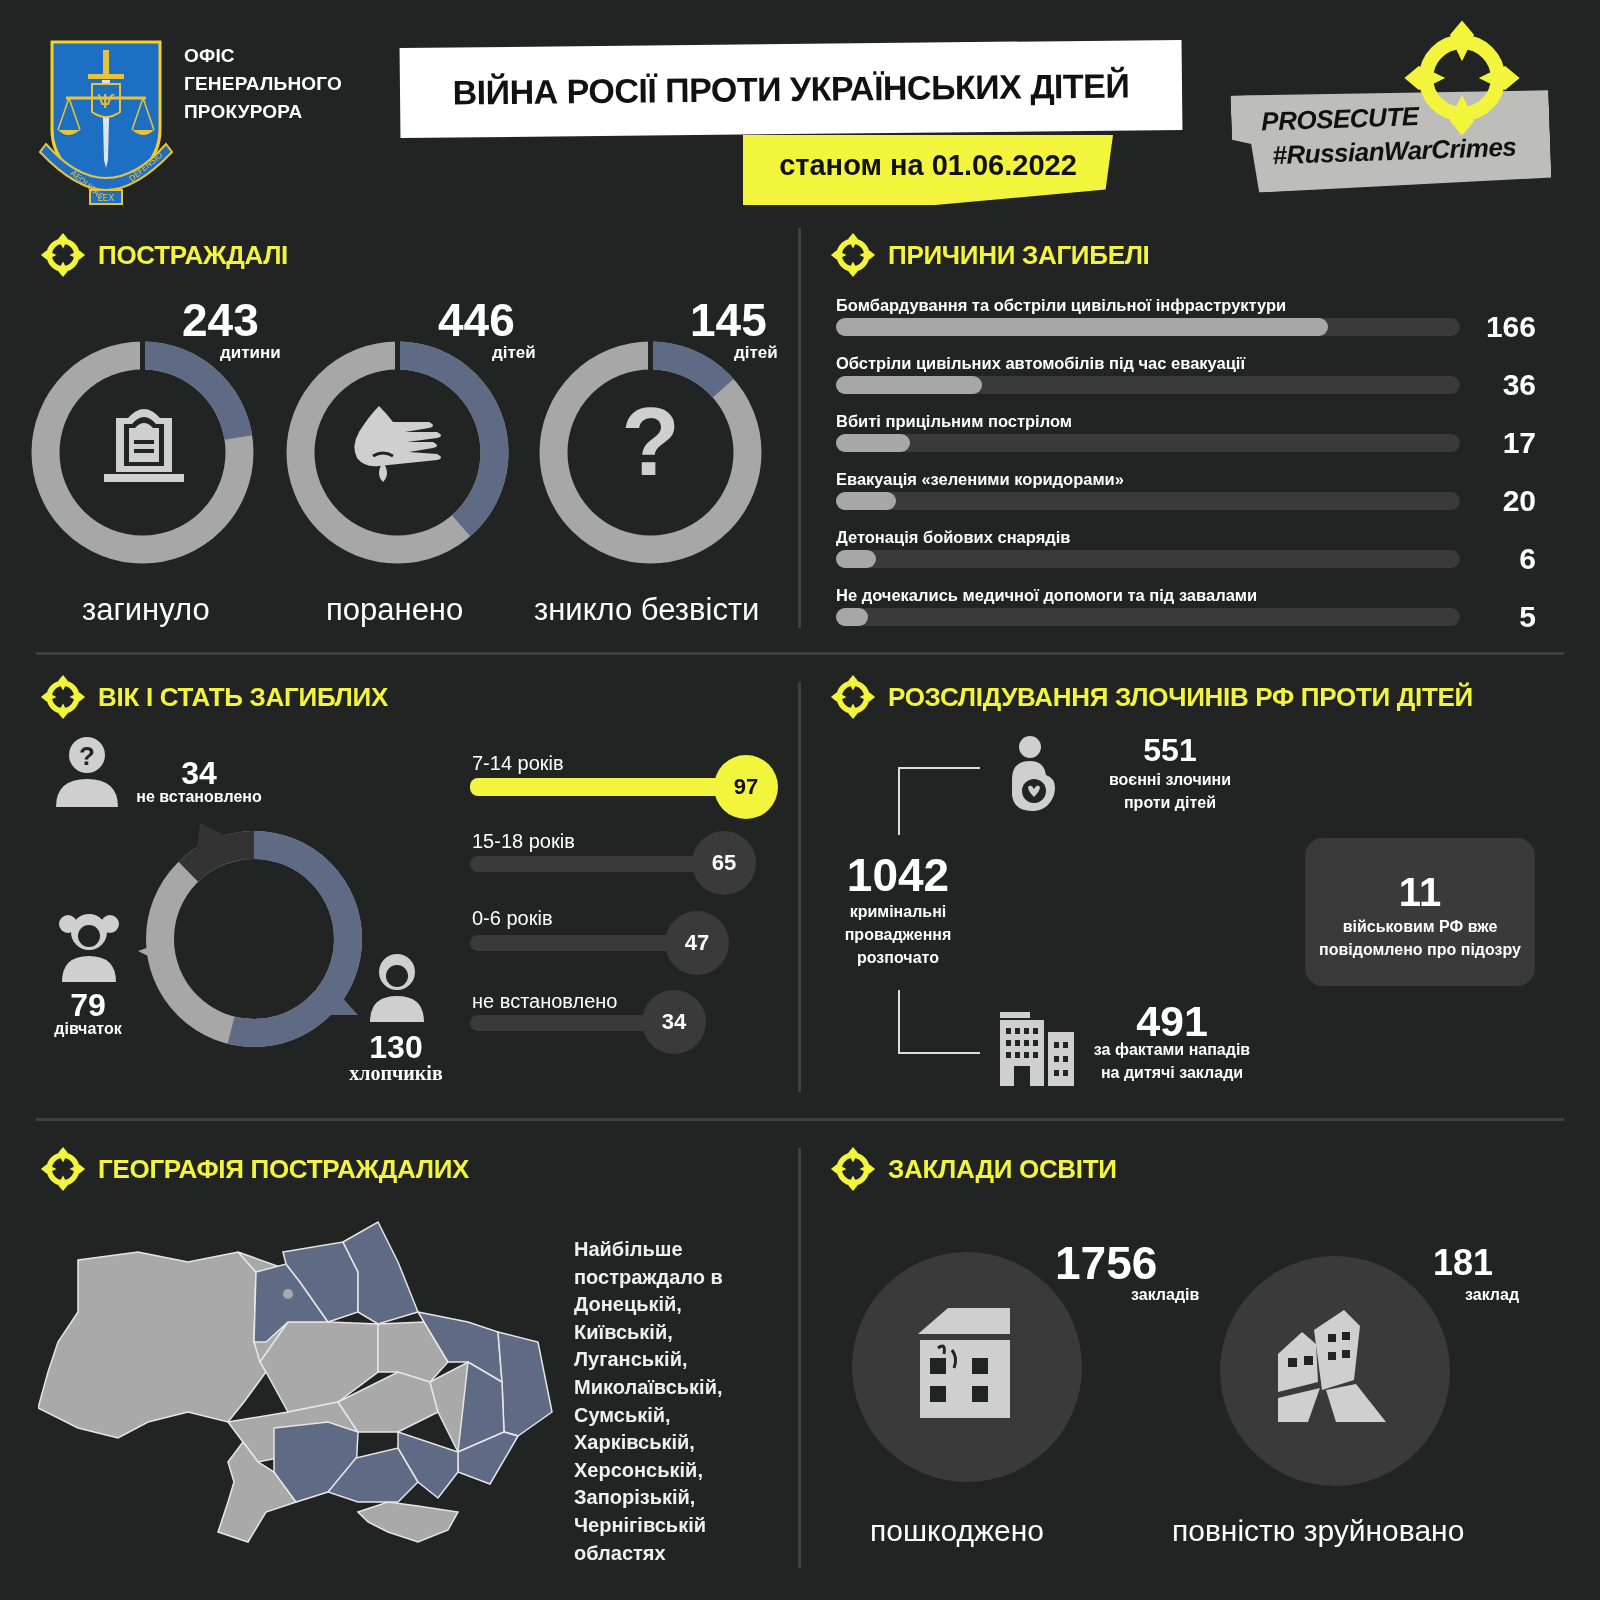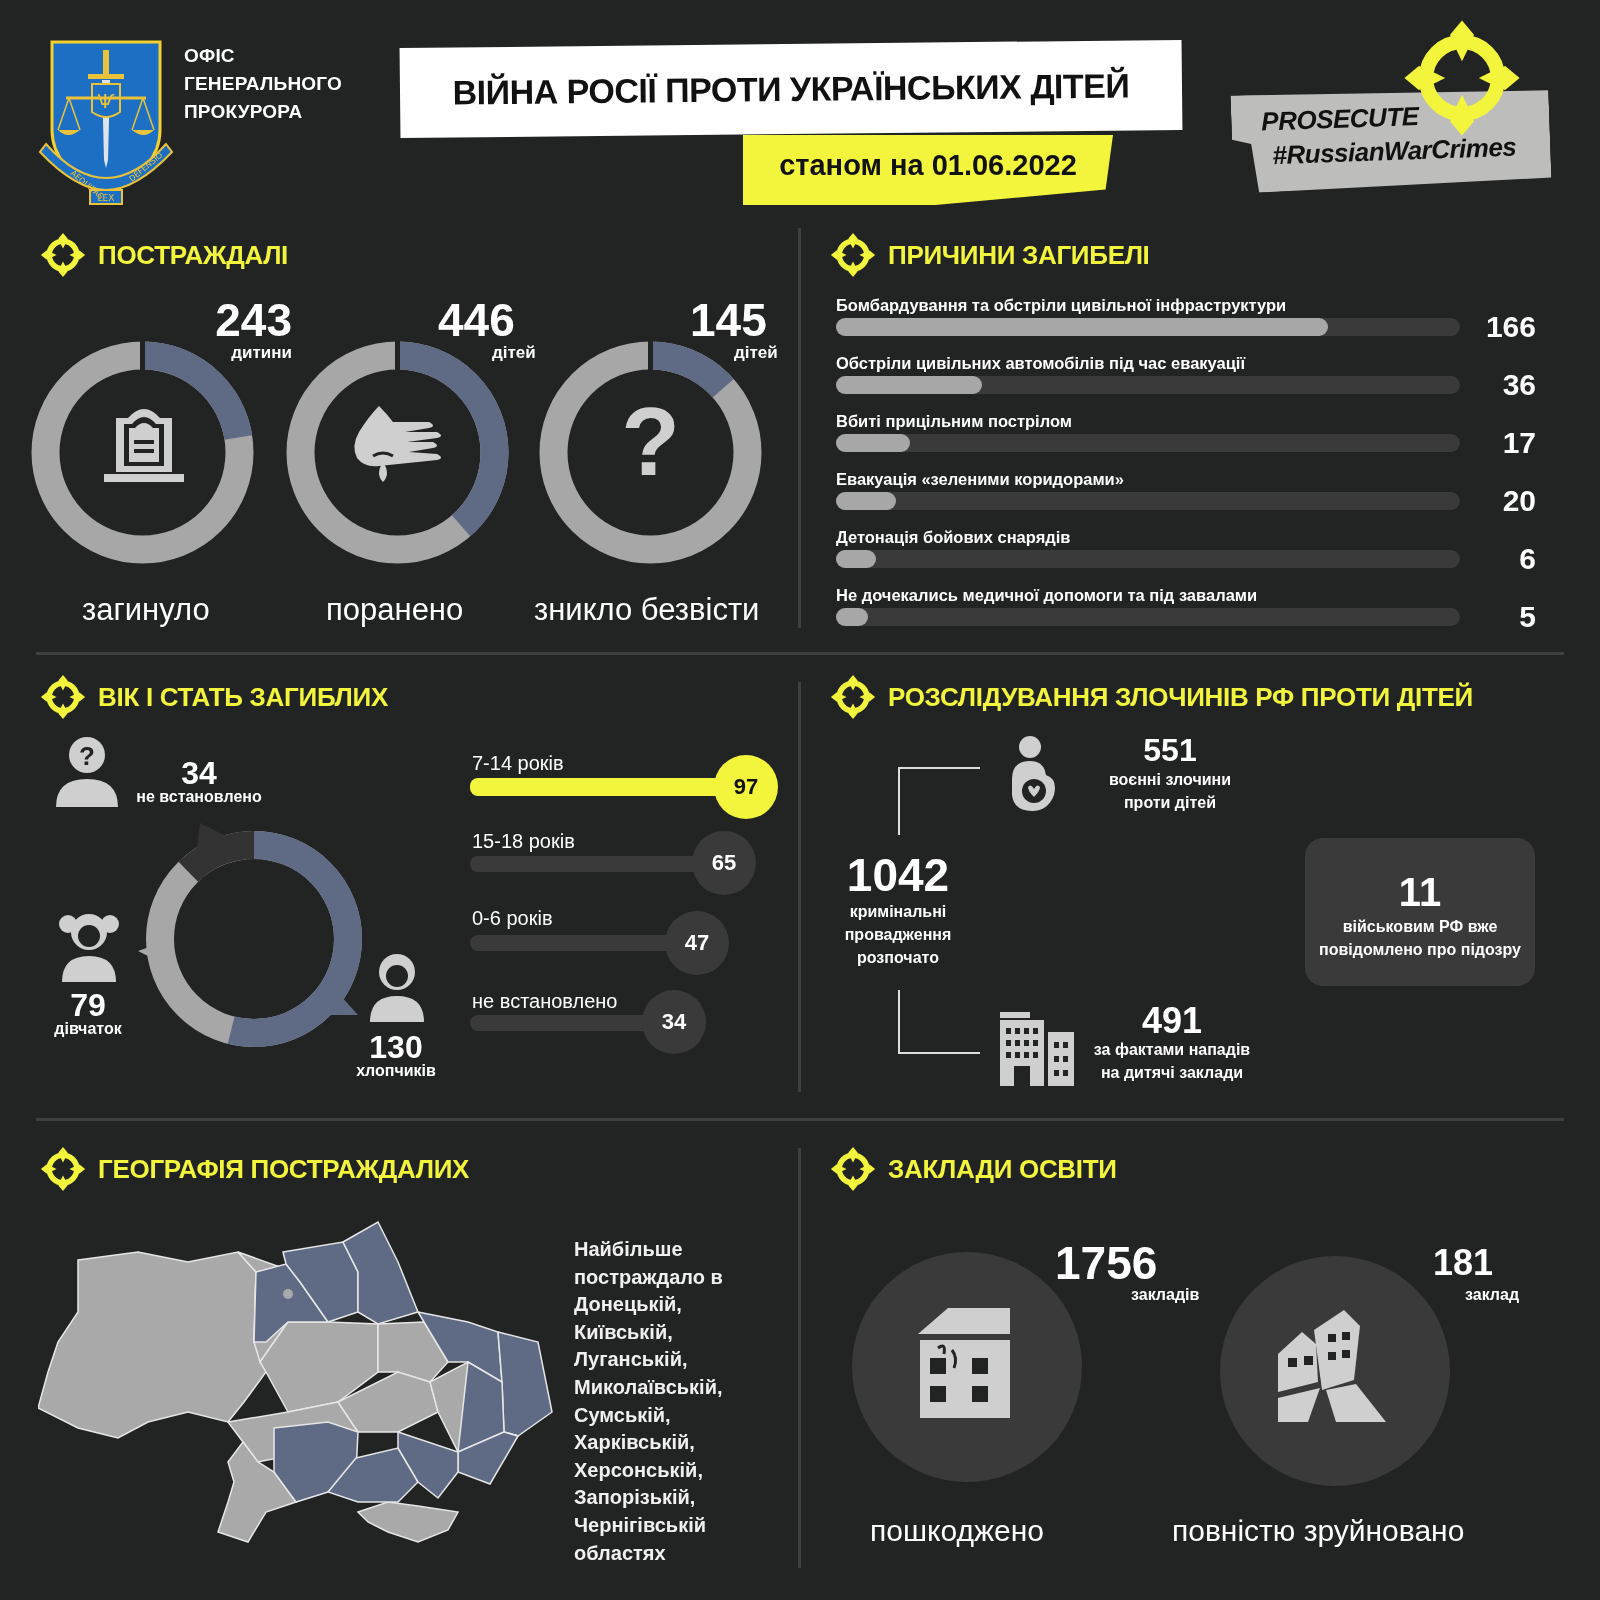--- a/index.html
+++ b/index.html
@@ -137,7 +137,7 @@
     <rect x="2" y="72" width="80" height="8" fill="#cfcfcf"></rect>
   </svg>
 </div>
-<div class="abs" style="left:182px; top:297px; width:110px;text-align:right;">
+<div class="abs" style="left:182px; top:297px; width:110px;">
   <div class="donut-num">243</div>
   <div class="donut-unit" style="margin-left:38px;">дитини</div>
 </div>

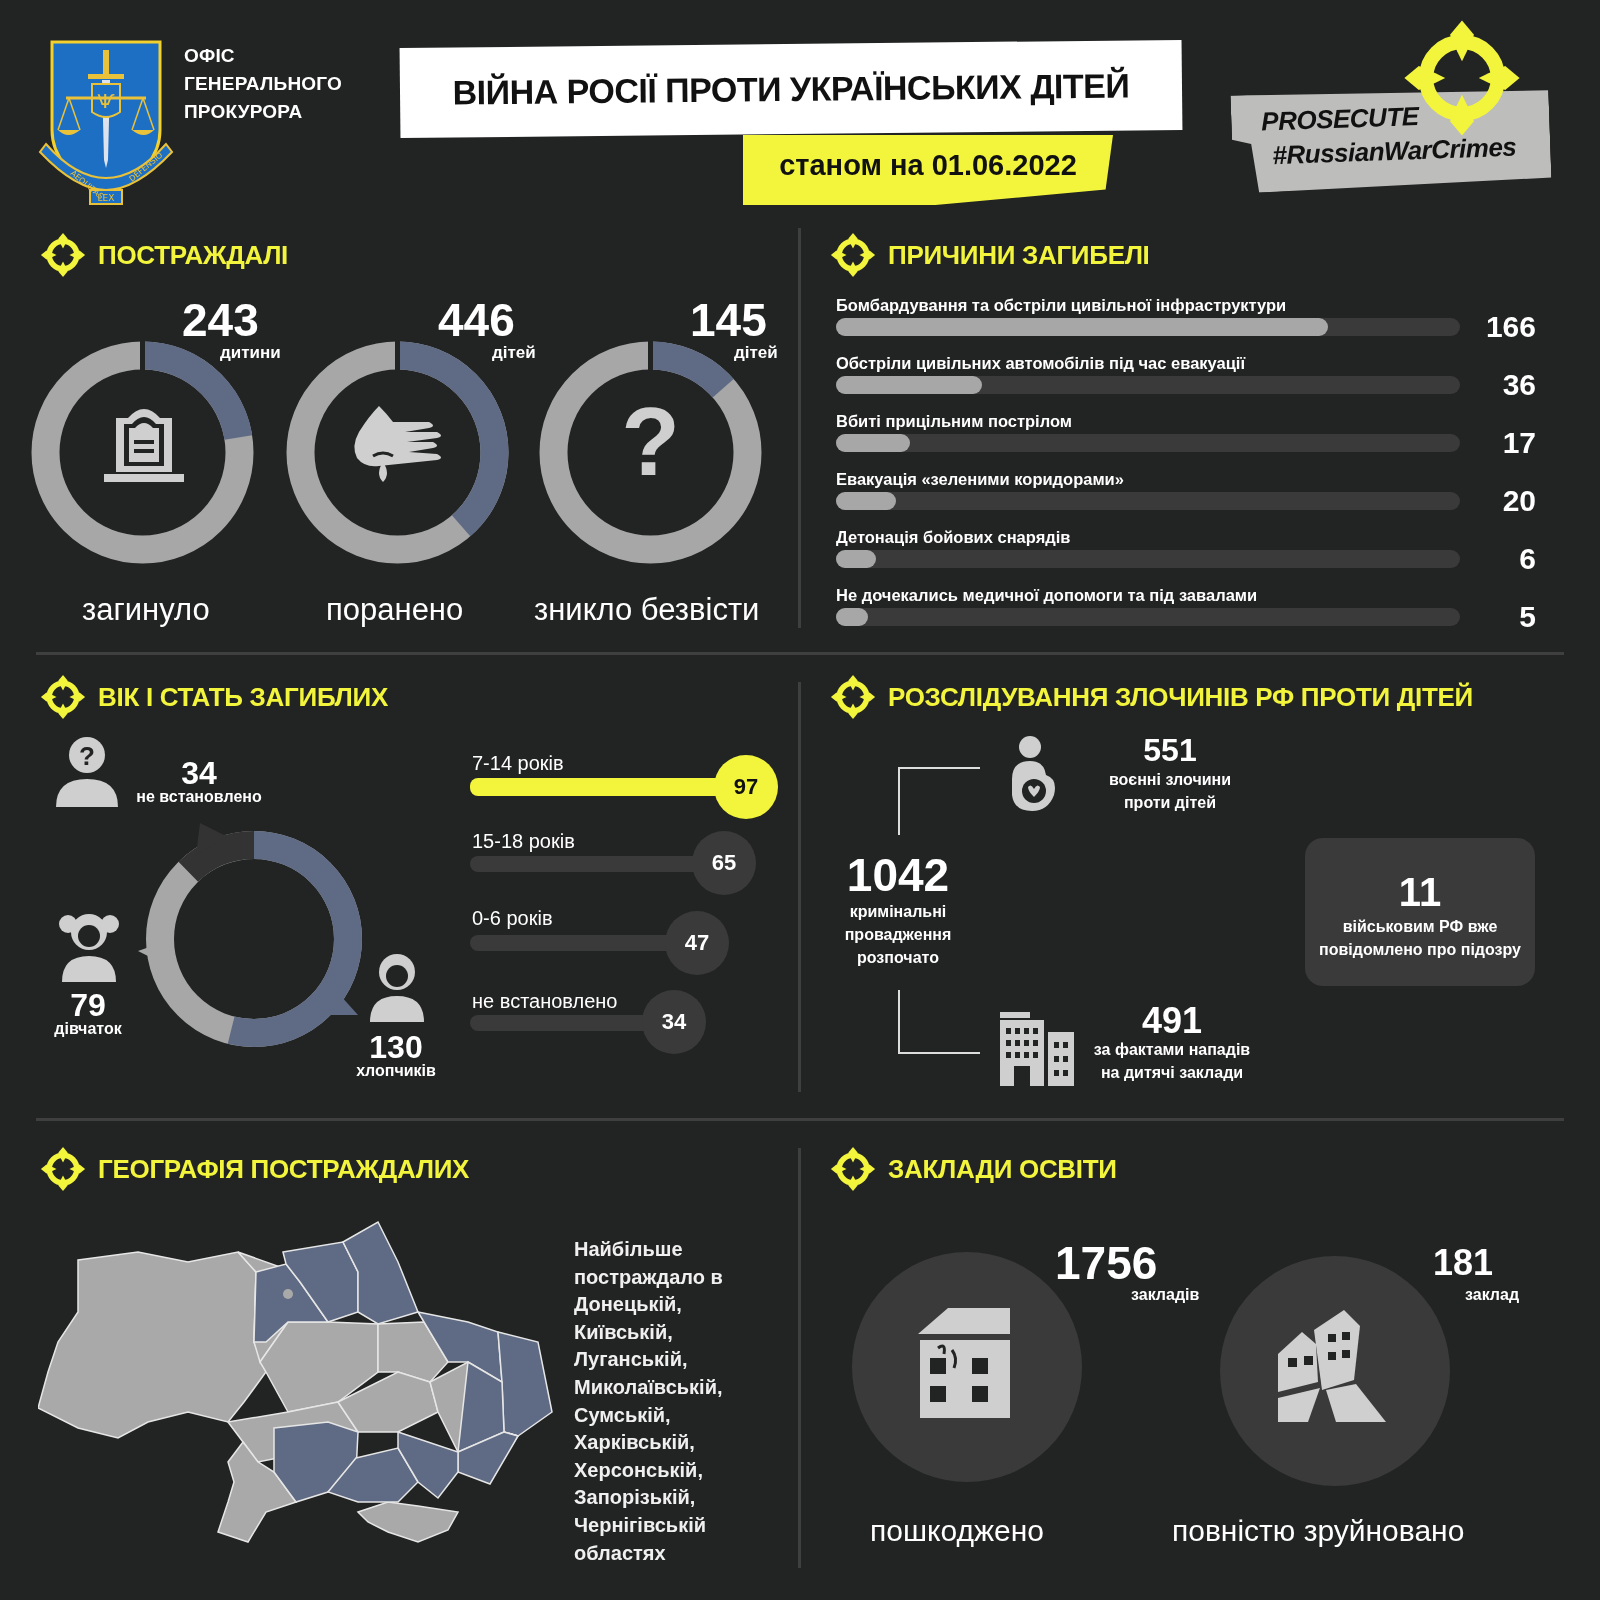--- a/index.html
+++ b/index.html
@@ -347,7 +347,7 @@
   </g>
 </svg>
 <div class="abs" style="left:1082px; top:1004px; width:180px; text-align:center;">
-  <div class="stat-num" style="font-size:36px; line-height:34px;">491</div>
+  <div class="stat-num" style="font-size:43px; line-height:34px;">491</div>
   <div class="stat-txt">за фактами нападів</div>
   <div class="stat-txt">на дитячі заклади</div>
 </div>

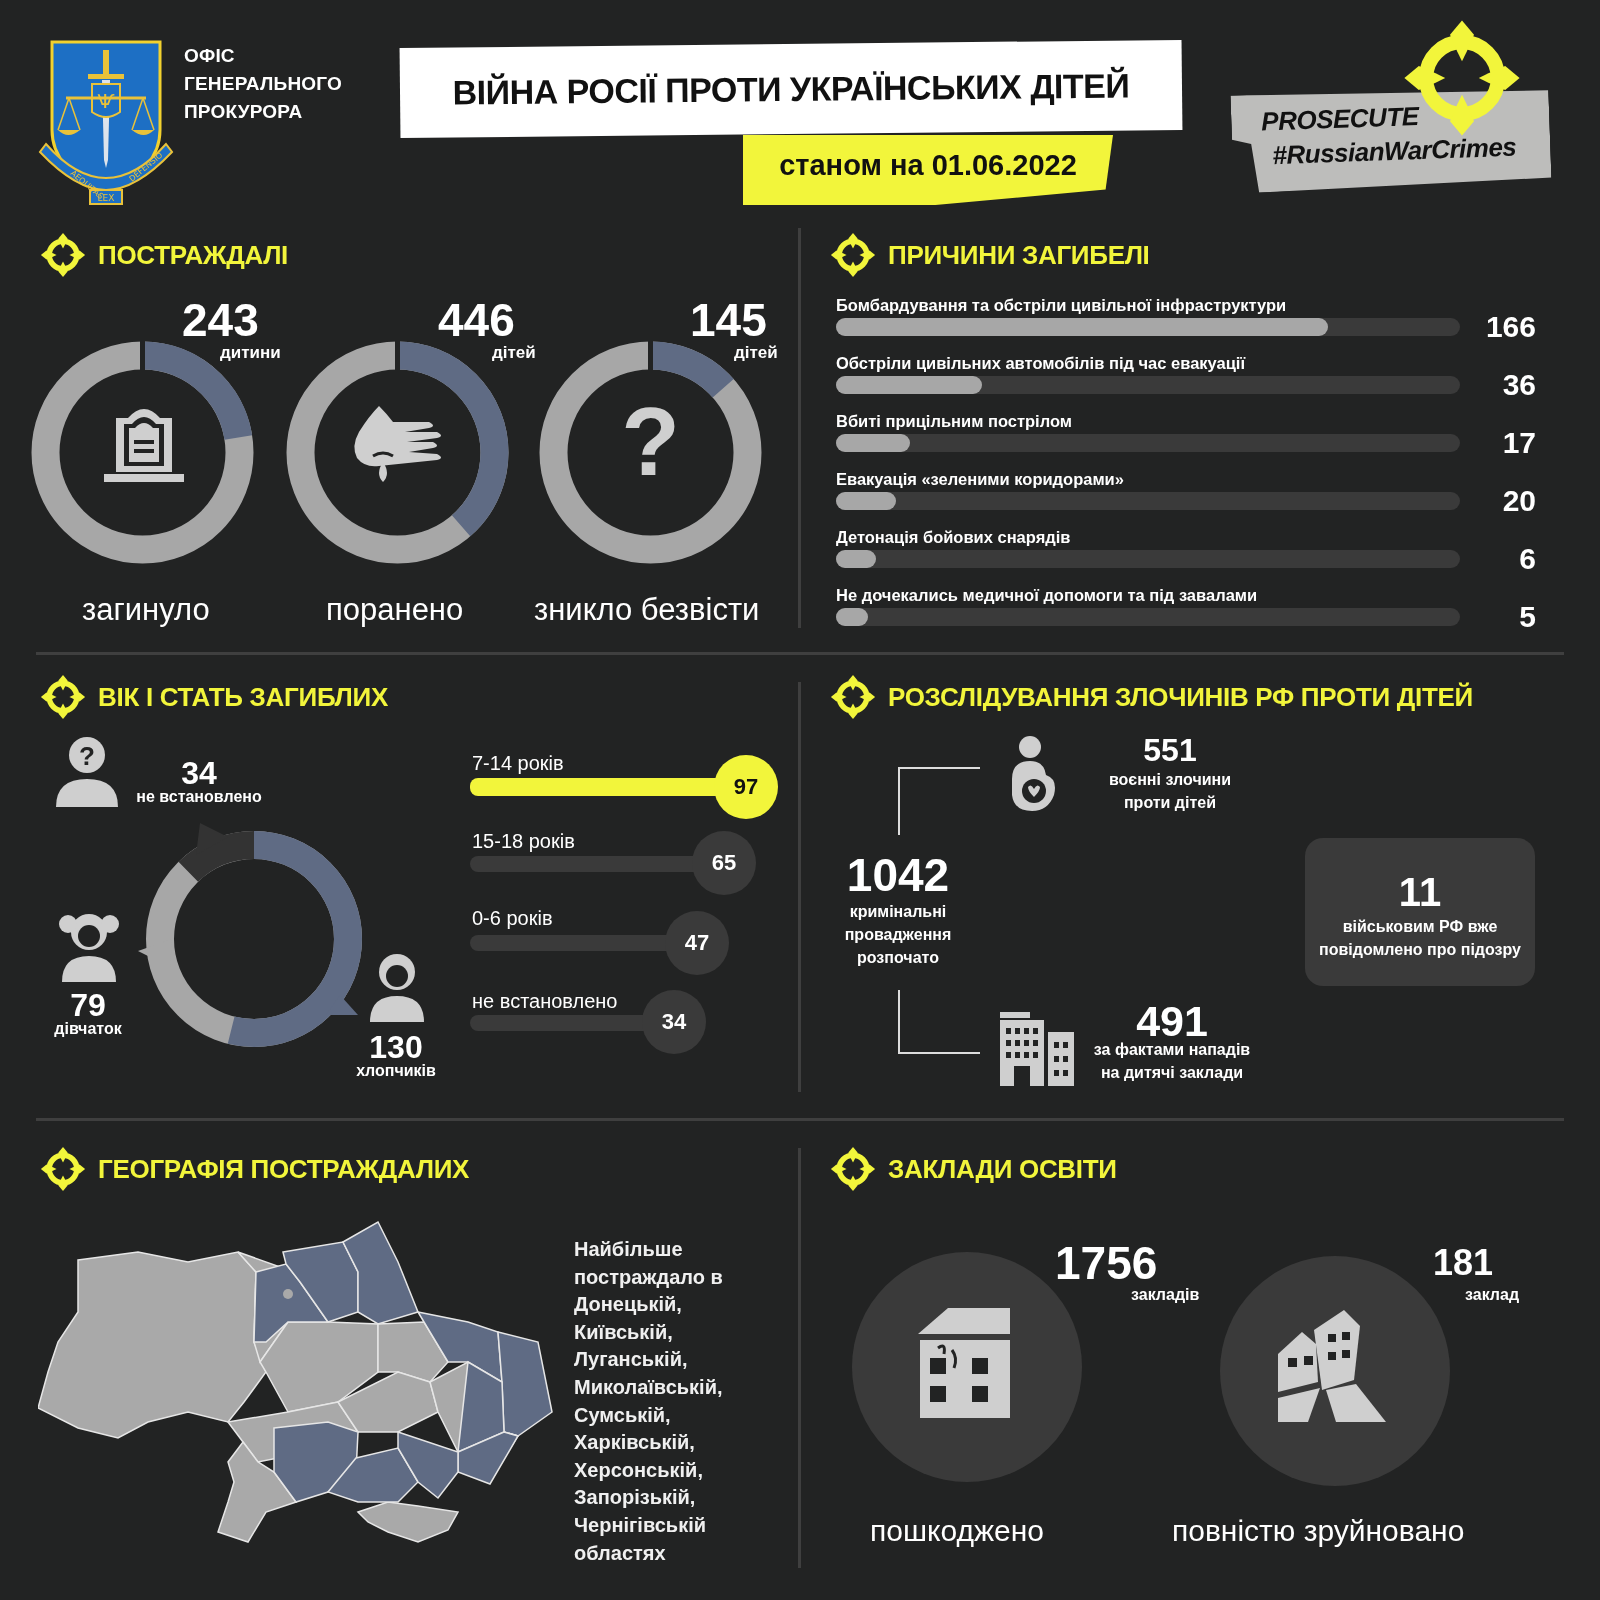--- a/index.html
+++ b/index.html
@@ -272,7 +272,7 @@
 </svg>
 <div class="abs" style="left:346px; top:1032px; width:100px; text-align:center;">
   <div class="stat-num" style="font-size:32px; line-height:30px;">130</div>
-  <div style="font-size:16px; font-weight:bold;">хлопчиків</div>
+  <div style="font-size:20px; font-weight:bold;font-family:Liberation Serif, serif;">хлопчиків</div>
 </div>
 
 <div class="abs age-label" style="left:472px; top:752px;">7-14 років</div>

